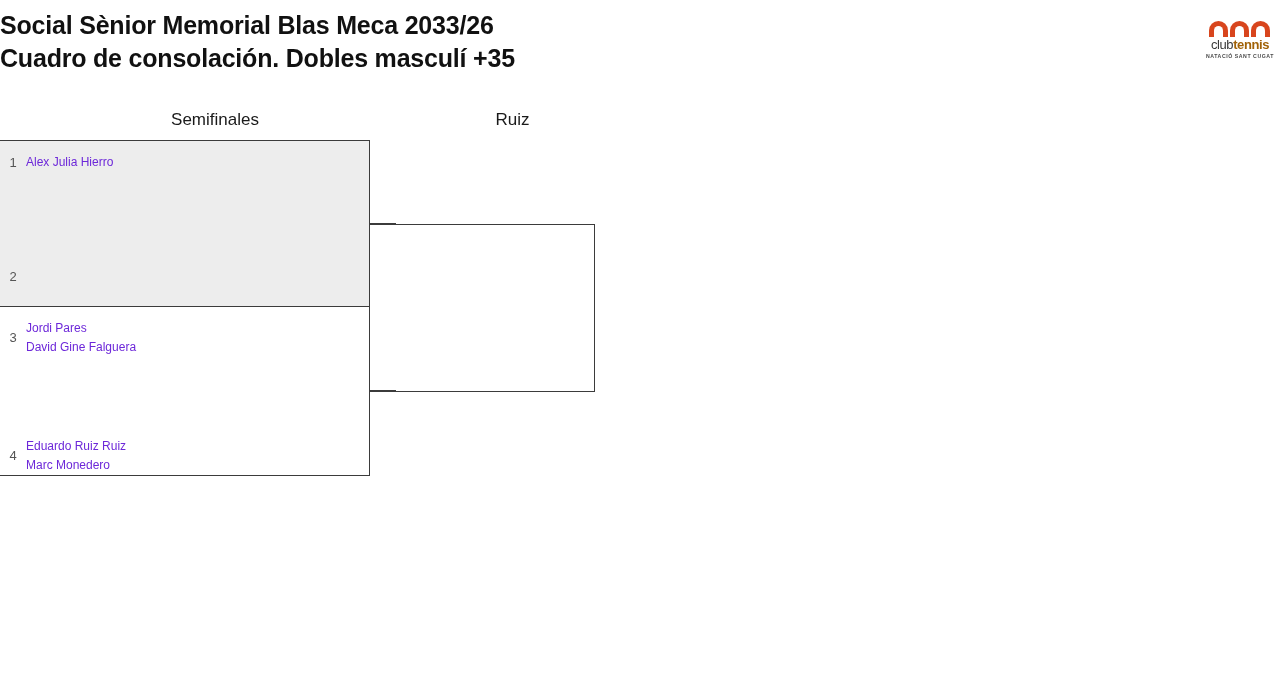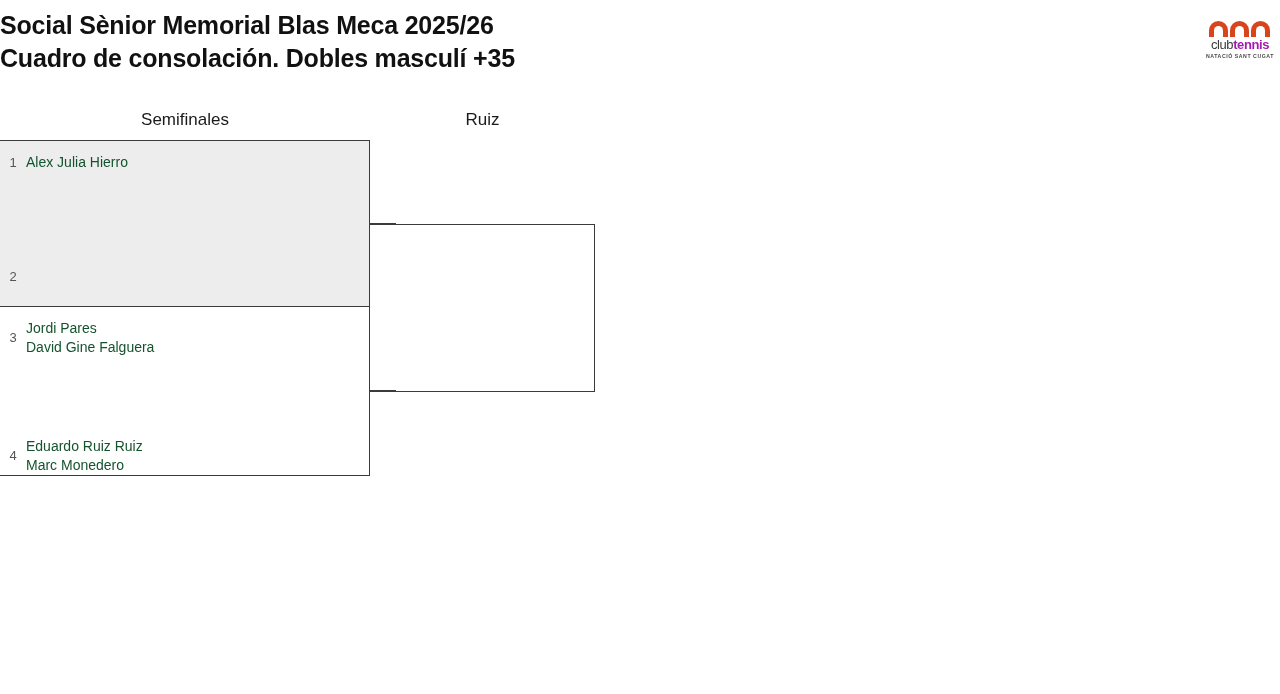--- a/index.html
+++ b/index.html
@@ -146,7 +146,7 @@
 <div id="page">
 
   <div class="title-block">
-    <div class="title-line">Social Sènior Memorial Blas Meca 2025/26</div>
+    <div class="title-line">Social Sènior Memorial Blas Meca 2033/26</div>
     <div class="title-line">Cuadro de consolación. Dobles masculí +35</div>
   </div>
 

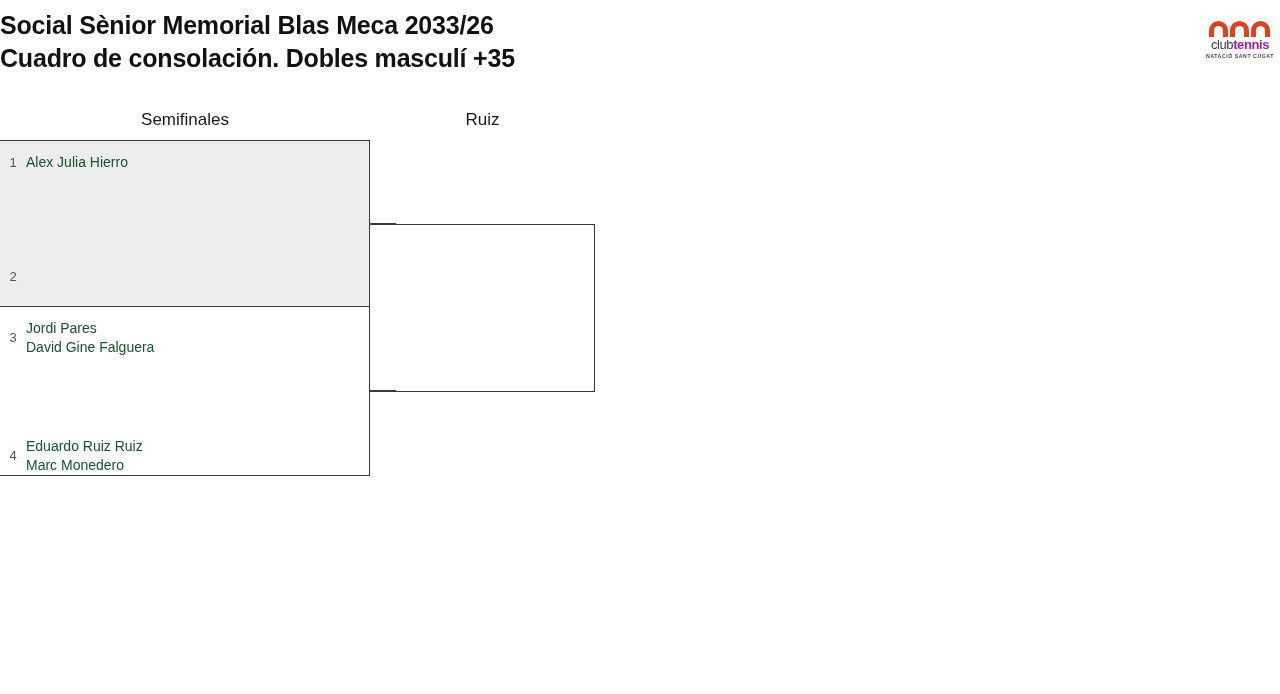--- a/index.html
+++ b/index.html
@@ -69,7 +69,7 @@
     letter-spacing: -0.4px;
   }
   .logo-wordmark .w-light { font-weight: normal; }
-  .logo-wordmark .w-bold { font-weight: bold; color: #a21caf; }
+  .logo-wordmark .w-bold { font-weight: bold; color: #a16207; }
   .logo-sub {
     text-align: center;
     font-size: 5.2px;

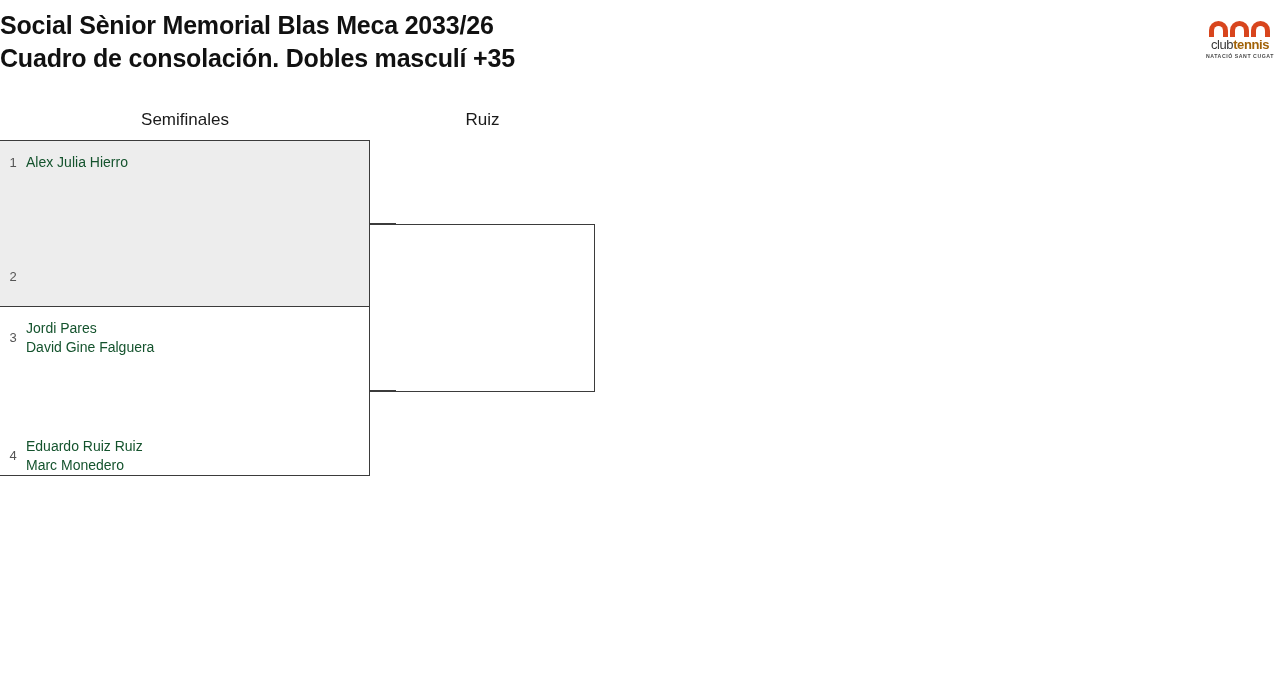--- a/index.html
+++ b/index.html
@@ -86,6 +86,7 @@
     color: #1a1a1a;
     text-align: center;
     line-height: 20px;
+    margin-left: 30px;
   }
   .round-header.r-sf { left: 0px; top: 110px; width: 370px; }
   .round-header.r-f  { left: 370px; top: 110px; width: 225px; }

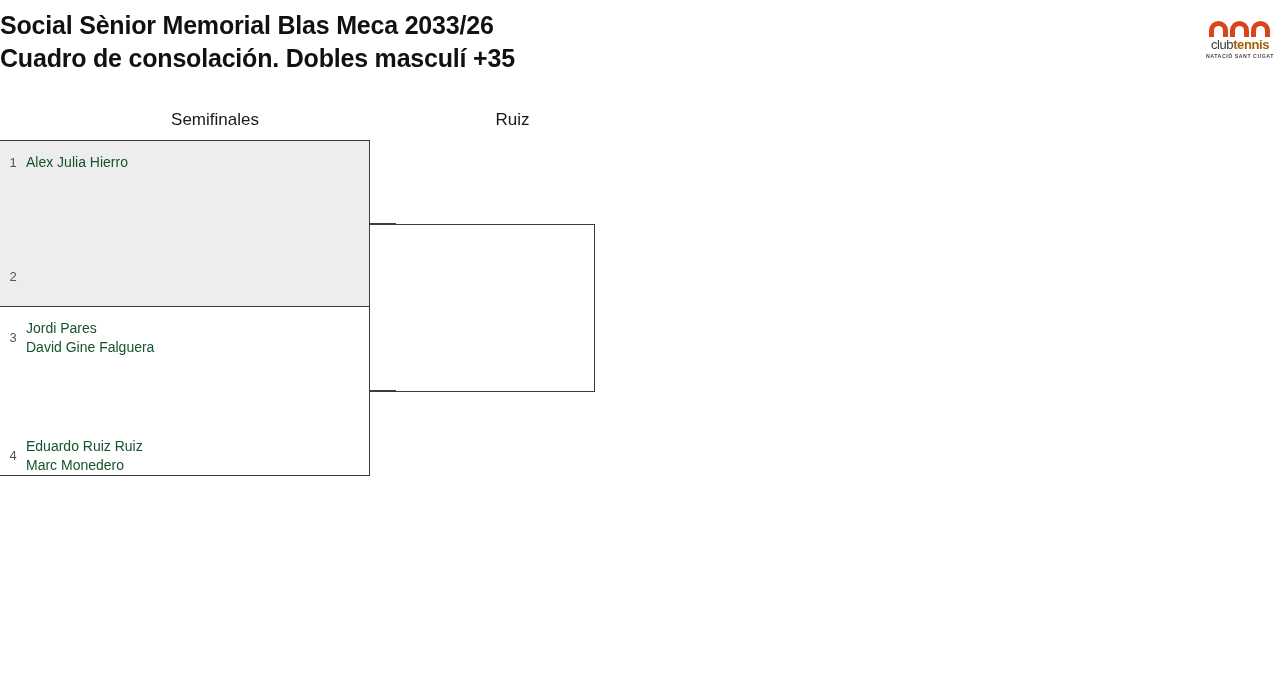--- a/index.html
+++ b/index.html
@@ -123,8 +123,8 @@
   }
   .names {
     flex: 1 1 auto;
-    font-size: 14px;
-    color: #14532d;
+    font-size: 12px;
+    color: #6d28d9;
     line-height: 19px;
   }
   .names .nm { display: block; white-space: nowrap; }

